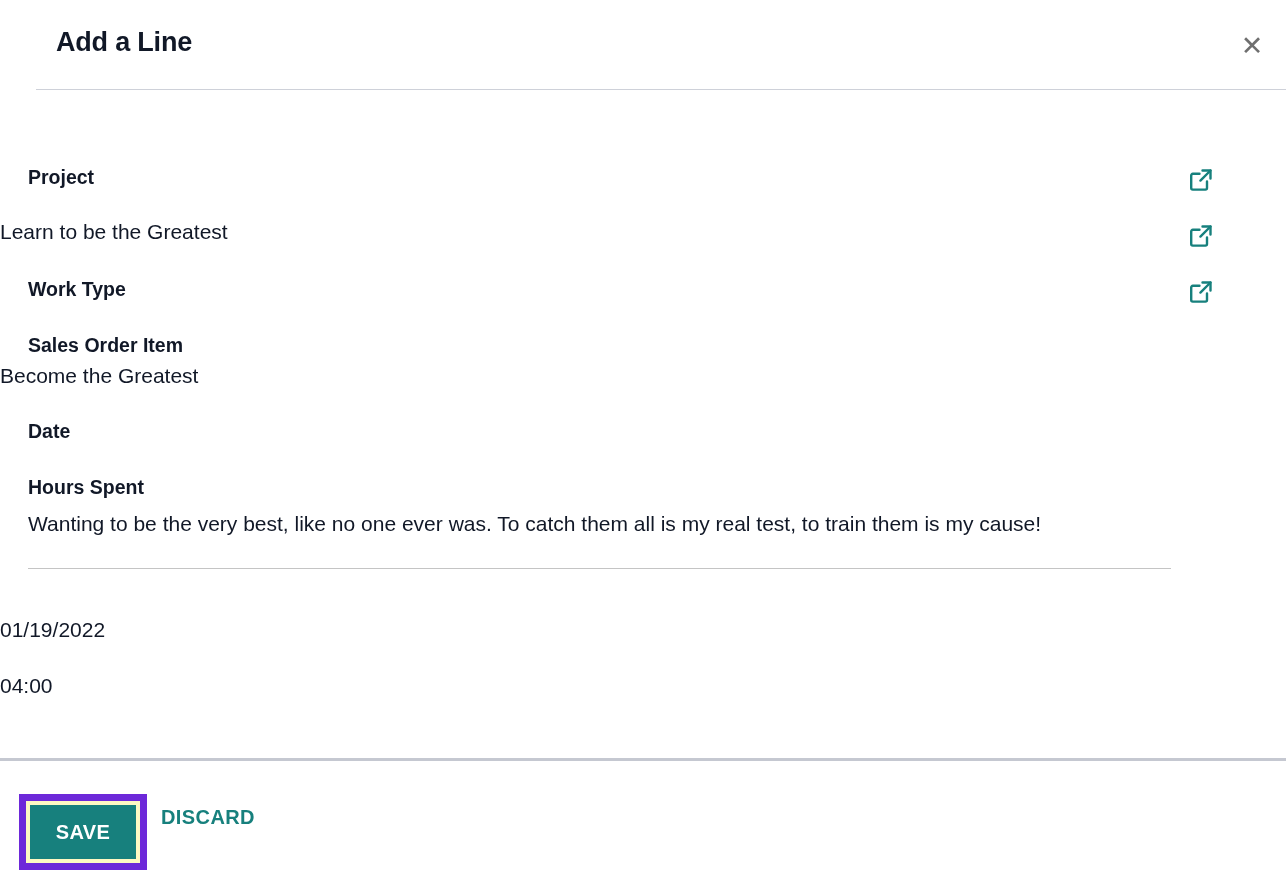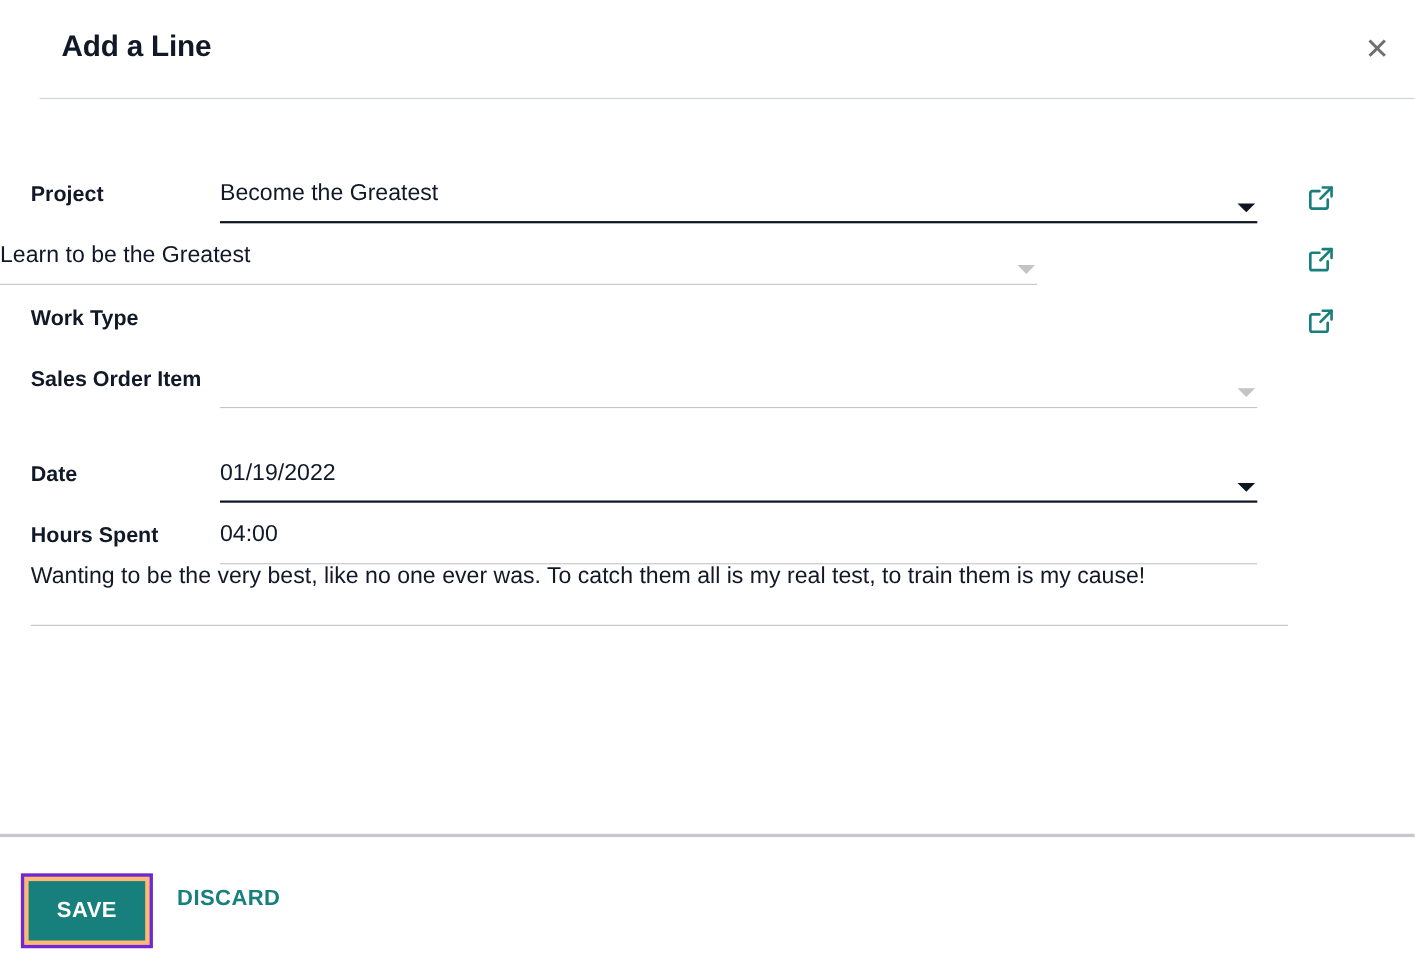--- a/index.html
+++ b/index.html
@@ -80,6 +80,7 @@
     display: flex;
     align-items: flex-start;
     height: 56px;
+    flex-direction: column;
   }
   .form-row.tall {
     height: 86px;

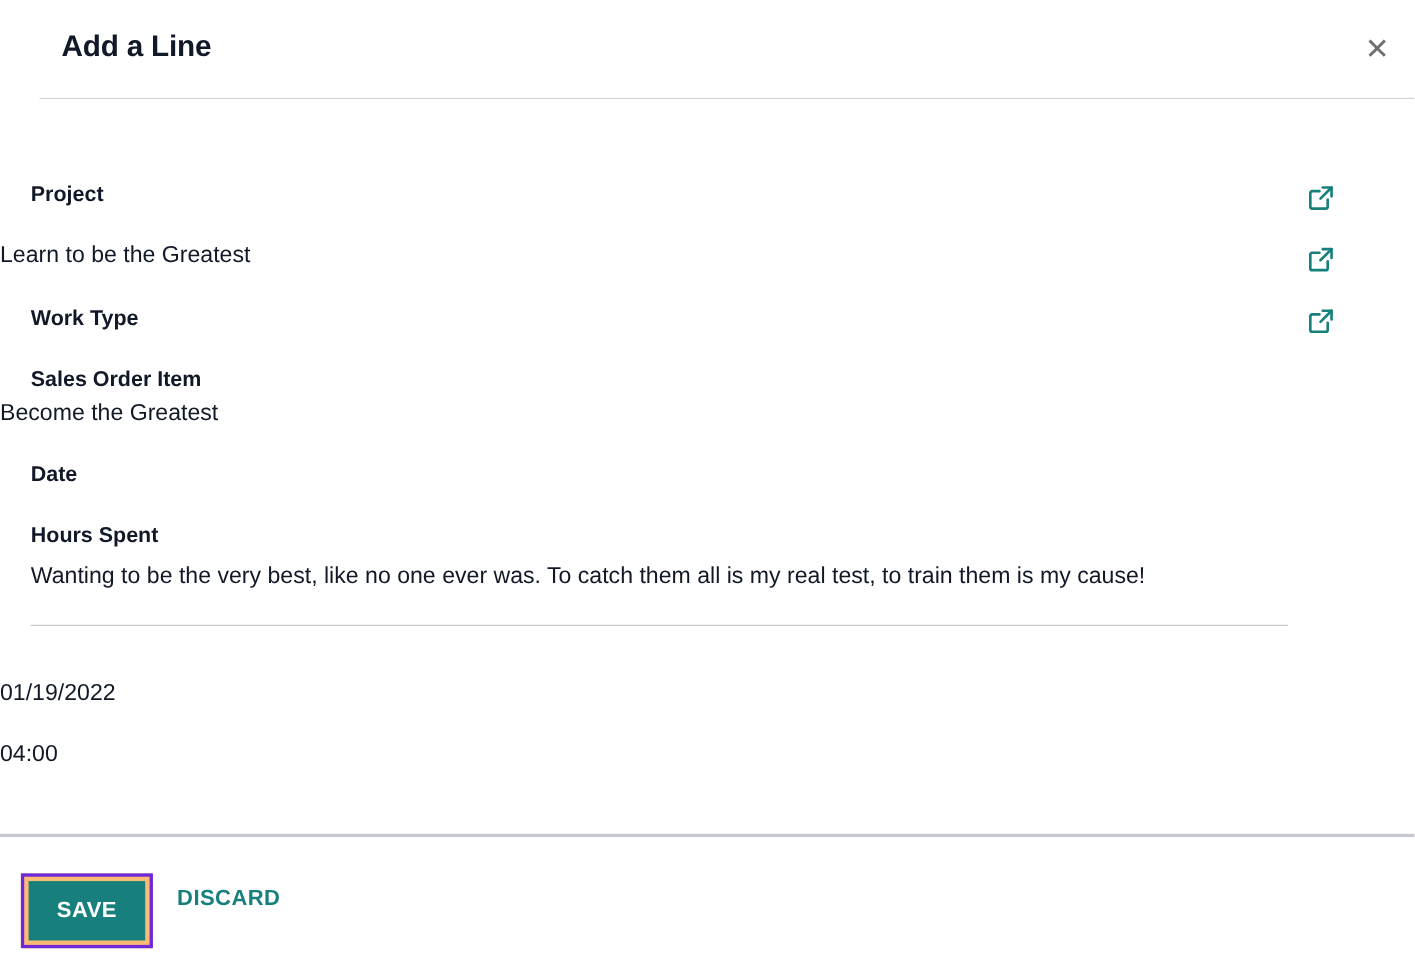--- a/index.html
+++ b/index.html
@@ -196,8 +196,8 @@
     left: 19px;
     top: 33px;
     padding: 4px;
-    border: 3px solid #6d28d9;
-    background: #fdba74;
+    border: 7px solid #6d28d9;
+    background: #fef9c3;
     box-sizing: border-box;
   }
   .save-button {

